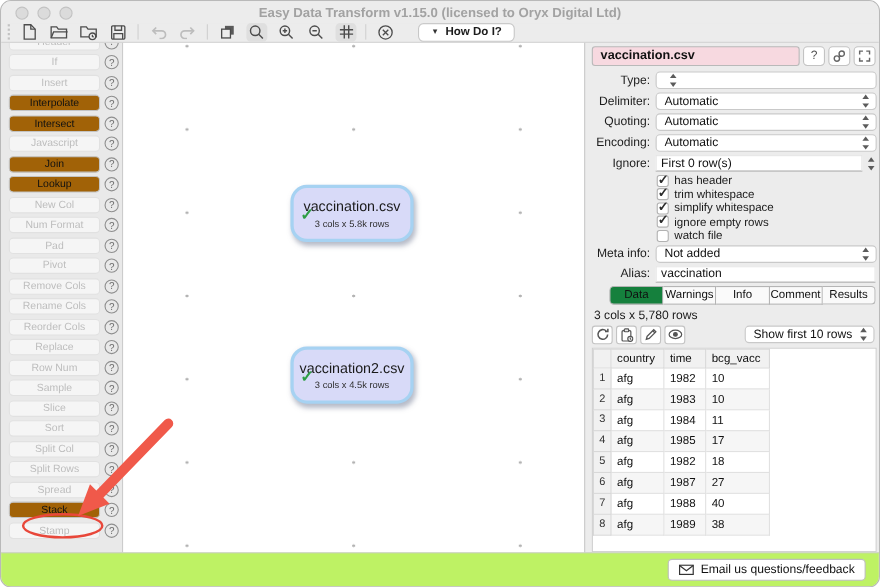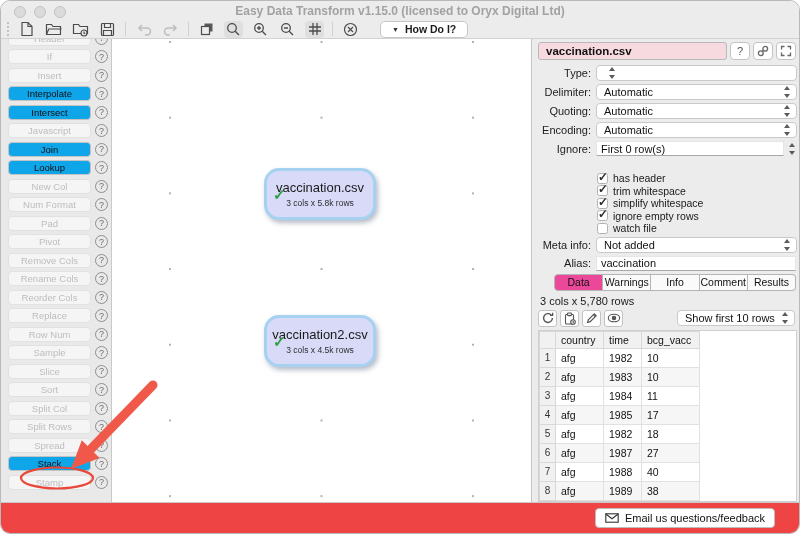--- a/index.html
+++ b/index.html
@@ -30,7 +30,7 @@
   .side-list{margin-top:-10px}
   .side-row{display:flex;align-items:center;height:18.5px;padding:0 3px 0 7px;gap:4px}
   .side-btn{flex:1;height:15px;border-radius:4px;font-size:9.5px;line-height:13px;text-align:center;border:1px solid #e1e1e1;background:#f5f5f5;color:#bdbdbd;font-family:inherit}
-  .side-btn.on{background:#0ea5e9;border-color:#c3c3c3;color:#111}
+  .side-btn.on{background:#a16207;border-color:#c3c3c3;color:#111}
   .help-btn{width:13px;height:13px;border-radius:50%;border:1px solid #8f8f8f;color:#6d6d6d;font-size:9px;display:flex;align-items:center;justify-content:center;background:transparent;flex-shrink:0}
 
   

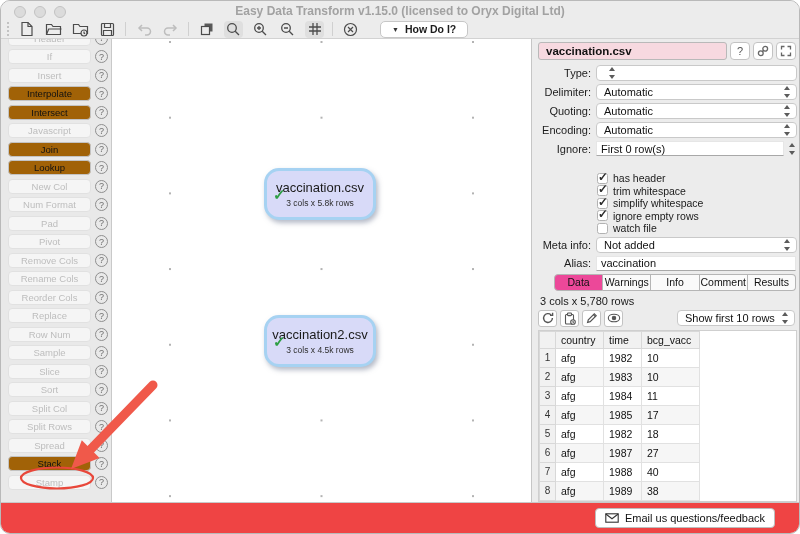--- a/index.html
+++ b/index.html
@@ -58,7 +58,7 @@
   .stepper::before,.stepper::after{content:"";position:absolute;left:1px;border-left:3.5px solid transparent;border-right:3.5px solid transparent}
   .stepper::before{top:0;border-bottom:4.5px solid #5b5b5b}
   .stepper::after{bottom:0;border-top:4.5px solid #5b5b5b}
-  .ignore-row{margin-bottom:16px}
+  .ignore-row{margin-bottom:2px}
   .ignore-field{flex:1;height:15px;background:#fff;border:1px solid #e6e6e6;border-bottom:1px solid #a8a8a8;font-size:11px;display:flex;align-items:center;padding:0 4px;color:#111}
   .cb-block{margin:0 0 2px 59px}
   .cb-row{display:flex;align-items:center;gap:5px;height:12.5px;font-size:10.5px;color:#1a1a1a;cursor:default}

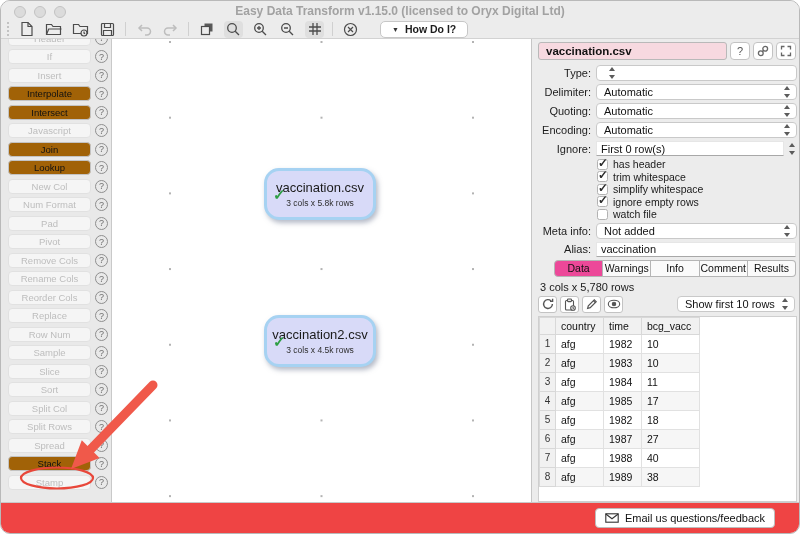--- a/index.html
+++ b/index.html
@@ -70,7 +70,7 @@
   .tab{flex:1;text-align:center;font-size:10.5px;color:#111;background:#fafafa;border:1px solid #b5b5b5;border-left:none;line-height:15px;cursor:default;white-space:nowrap}
   .tab:first-child{border-left:1px solid #b5b5b5;border-radius:4px 0 0 4px}
   .tab:last-child{border-radius:0 4px 4px 0}
-  .tab.sel{background:#ec4899}
+  .tab.sel{background:#15803d}
   .summary{font-size:11px;color:#1a1a1a;margin:1px 0 3px 2px;height:12px}
   .dtools{display:flex;align-items:flex-start;gap:3px;margin-bottom:3px;height:17px;padding-right:2px}
   .dtool{width:19px;height:17px;background:#fff;border:1px solid #c3c3c3;border-radius:3px;display:flex;align-items:center;justify-content:center;color:#555;font-size:11px;flex-shrink:0}

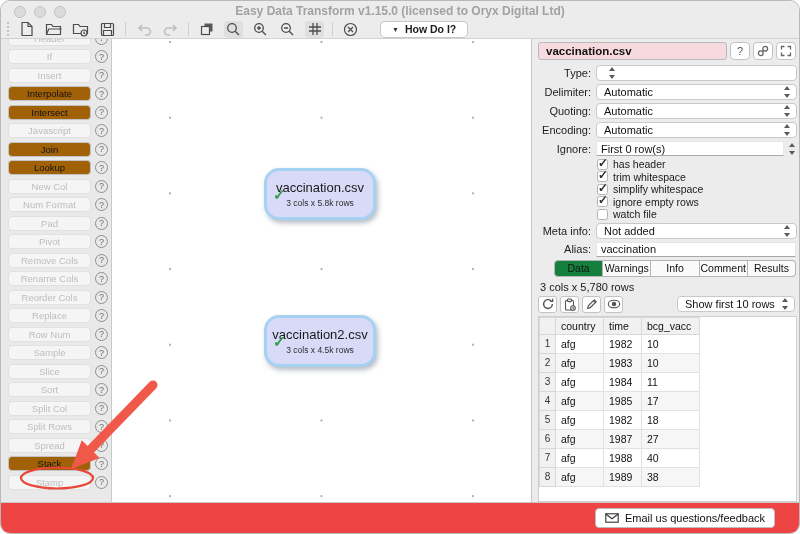--- a/index.html
+++ b/index.html
@@ -83,7 +83,7 @@
   .dtable tbody tr:nth-child(even) td:not(.rn){background:#f6f6f6}
 
   
-  .bottombar{height:31px;border-top:1px solid #c9c9c9;background:#ef4444;display:flex;align-items:center;justify-content:flex-end;padding-right:24px}
+  .bottombar{height:31px;border-top:1px solid #c9c9c9;background:#bef264;display:flex;align-items:center;justify-content:flex-end;padding-right:12px}
   .email-btn{height:20px;background:#fff;border:1px solid #bdbdbd;border-radius:4px;display:flex;align-items:center;gap:6px;padding:0 9px;font-size:11px;color:#111;font-family:inherit}
 
   

